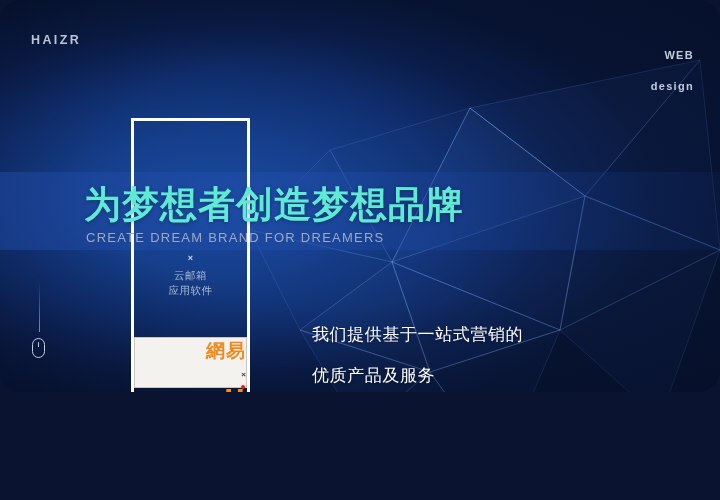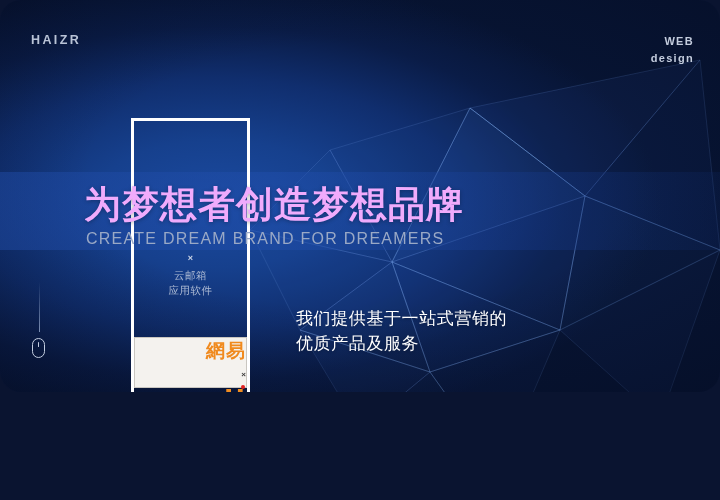--- a/index.html
+++ b/index.html
@@ -69,7 +69,7 @@
     line-height: 17px;
     color: #c3ccdd;
   }
-  .web-design span { display: block; }
+  .web-design span { display: block; margin-top: 14px; }
 
   
   .card-frame {

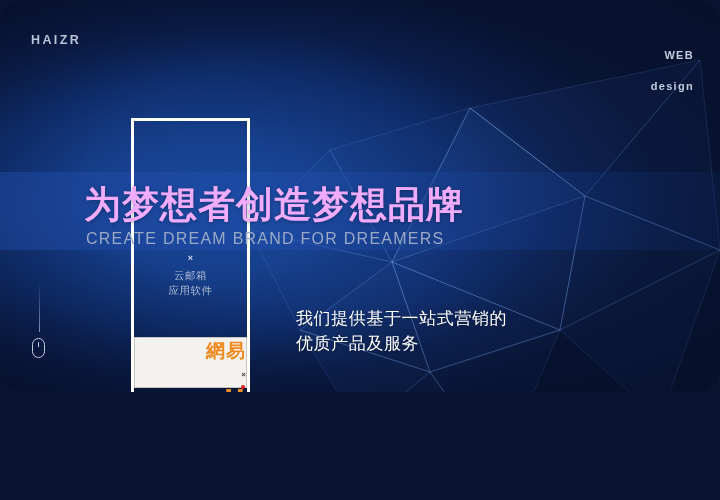--- a/index.html
+++ b/index.html
@@ -168,7 +168,7 @@
     font-size: 37px;
     line-height: 43px;
     font-weight: bold;
-    color: #f0abfc;
+    color: #5eead4;
     letter-spacing: 1px;
     font-family: "DejaVu Sans", sans-serif;
     text-shadow: 0 1px 4px rgba(0,0,0,0.30);

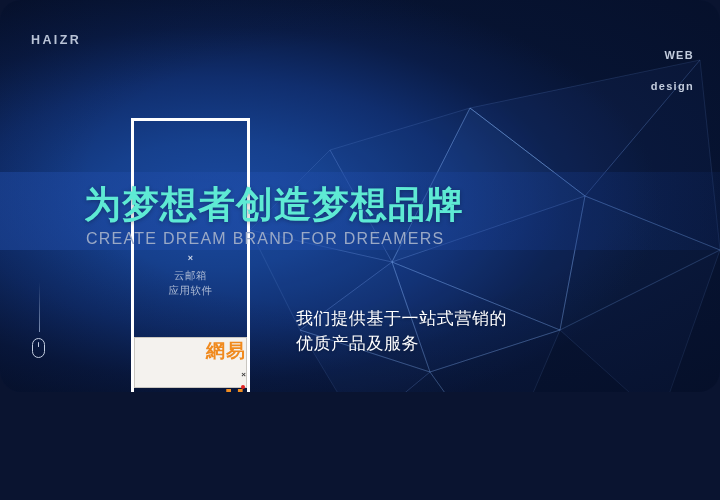--- a/index.html
+++ b/index.html
@@ -178,7 +178,7 @@
     position: absolute;
     left: 86px;
     top: 230px;
-    font-size: 16px;
+    font-size: 13px;
     letter-spacing: 1.25px;
     color: #9aa9c6;
     white-space: nowrap;

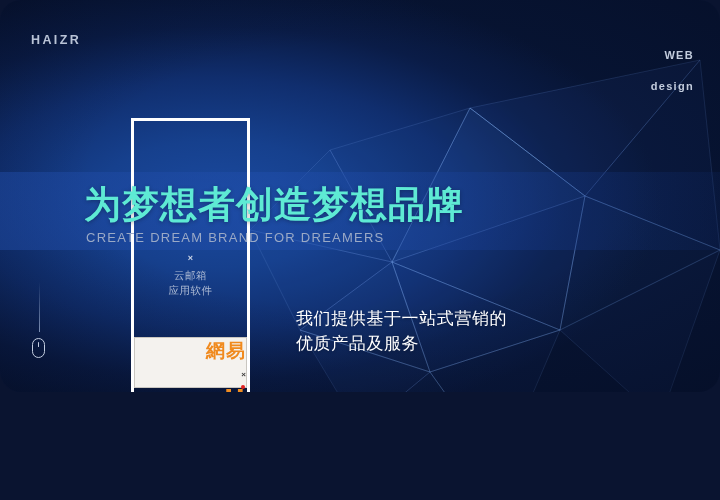--- a/index.html
+++ b/index.html
@@ -192,7 +192,7 @@
     color: #ffffff;
   }
   .copy p {
-    margin: 0;
+    margin: 16px;
     font-size: 17px;
     line-height: 25px;
     letter-spacing: 0.6px;

